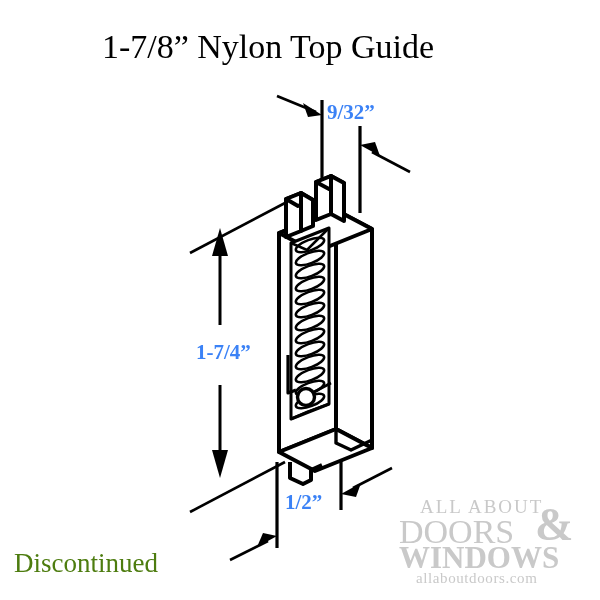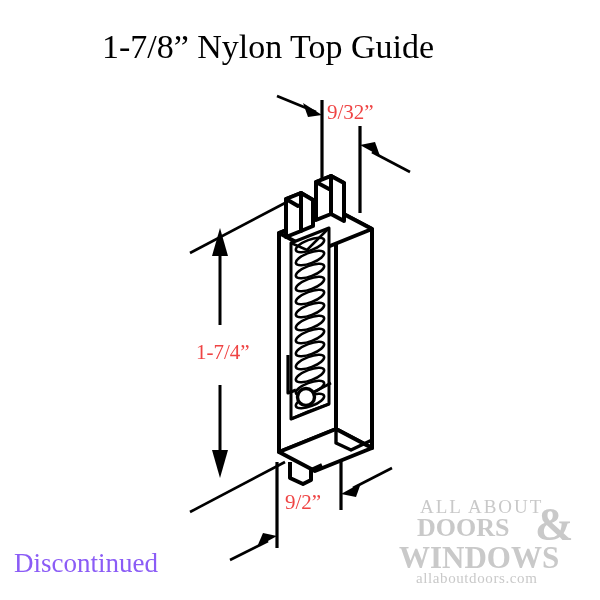--- a/index.html
+++ b/index.html
@@ -30,8 +30,8 @@
   .dim-label {
     position: absolute;
     font-family: "Liberation Serif", "DejaVu Serif", serif;
-    font-weight: normal;
-    color: #ef4444;
+    font-weight: bold;
+    color: #3b82f6;
     white-space: nowrap;
   }
   #dim-width-top-label {

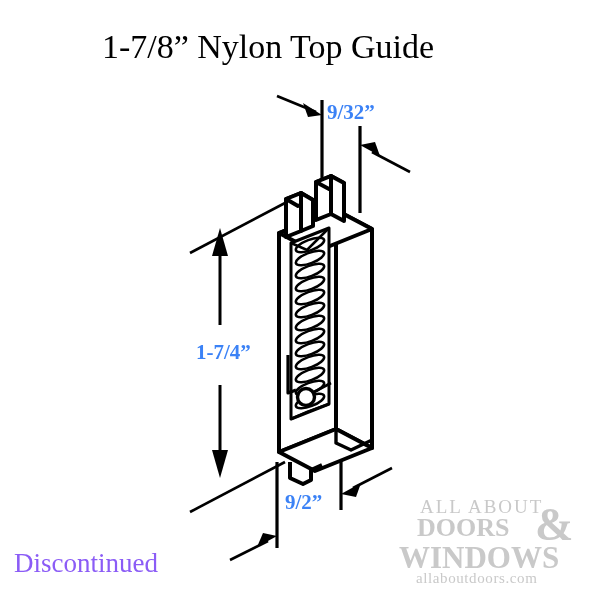--- a/index.html
+++ b/index.html
@@ -214,7 +214,7 @@
 
   <div class="dim-label" id="dim-height-label">1-7/4”</div>
 
-  <div class="dim-label" id="dim-depth-label">9/2”</div>
+  <div class="dim-label" id="dim-depth-label">1/2”</div>
 
   <div id="discontinued">Discontinued</div>
 

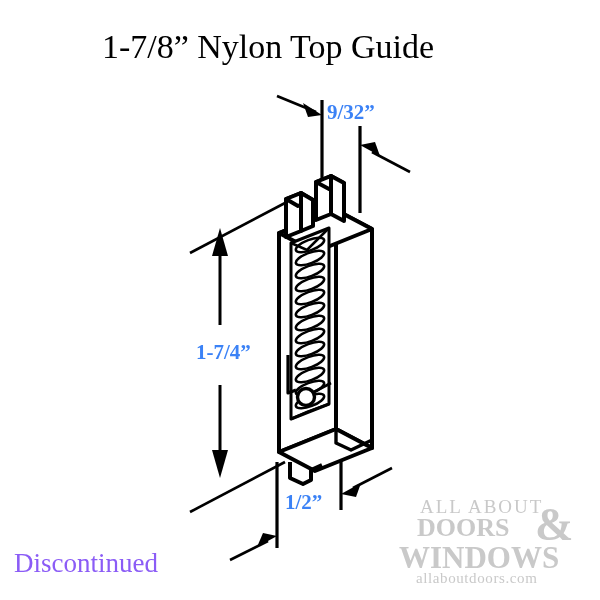--- a/index.html
+++ b/index.html
@@ -78,10 +78,10 @@
     letter-spacing: 2.0px;
   }
   #wm-doors {
-    left: 19px;
+    left: 1px;
     top: 17px;
-    font-size: 26px;
-    font-weight: bold;
+    font-size: 34px;
+    font-weight: normal;
     letter-spacing: 0px;
   }
   #wm-amp {

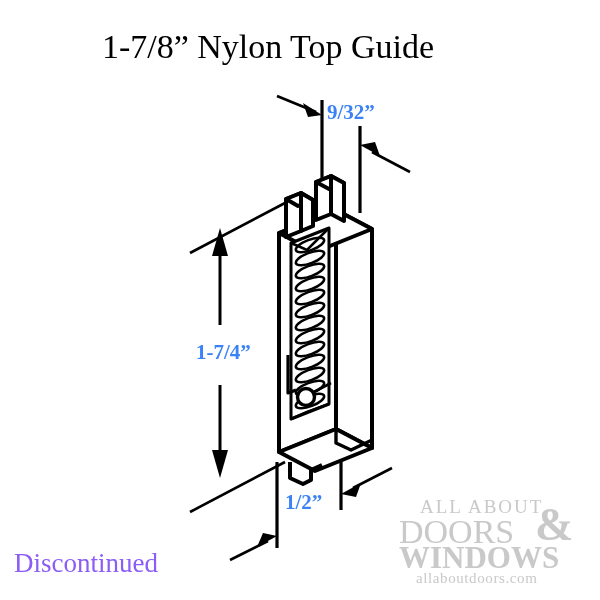--- a/index.html
+++ b/index.html
@@ -55,7 +55,7 @@
     top: 548px;
     font-size: 27px;
     font-weight: 400;
-    color: #8b5cf6;
+    color: #4d7c0f;
     white-space: nowrap;
   }
   #watermark {

